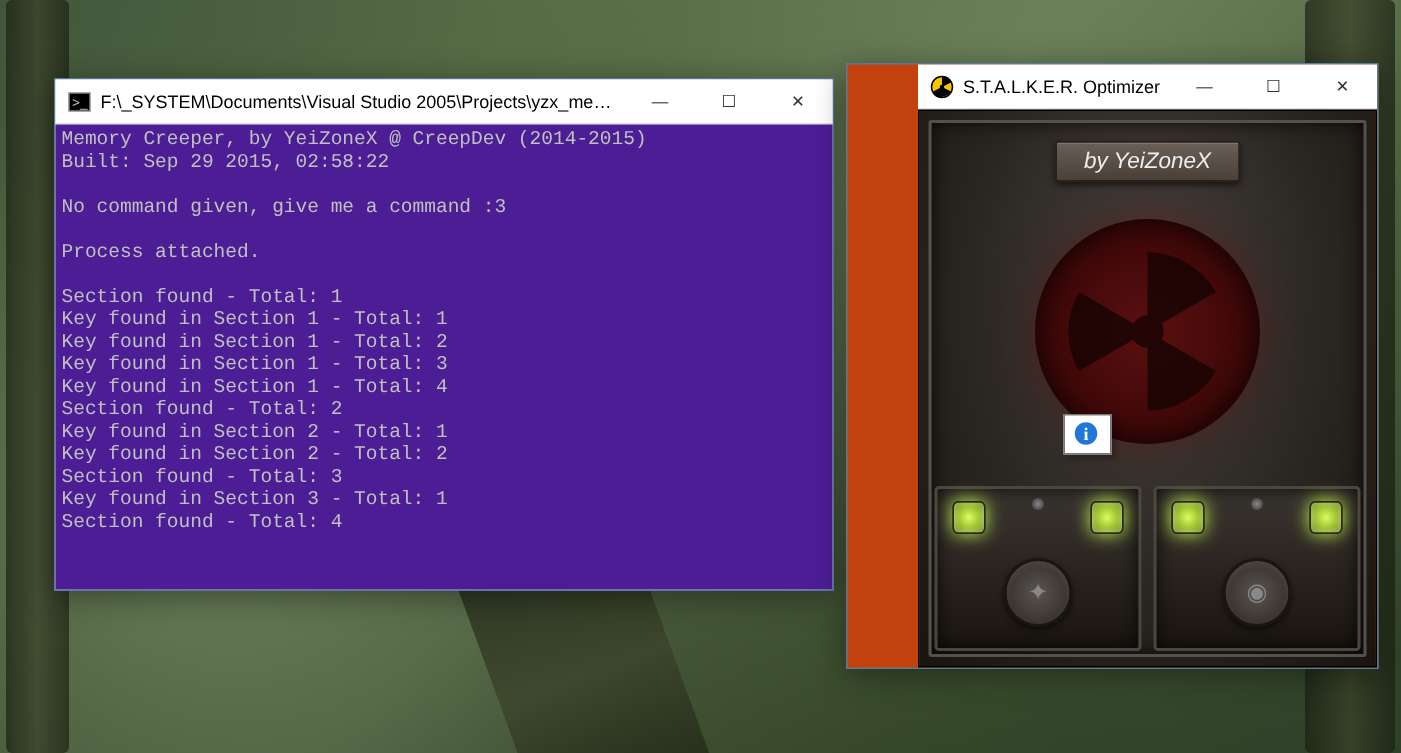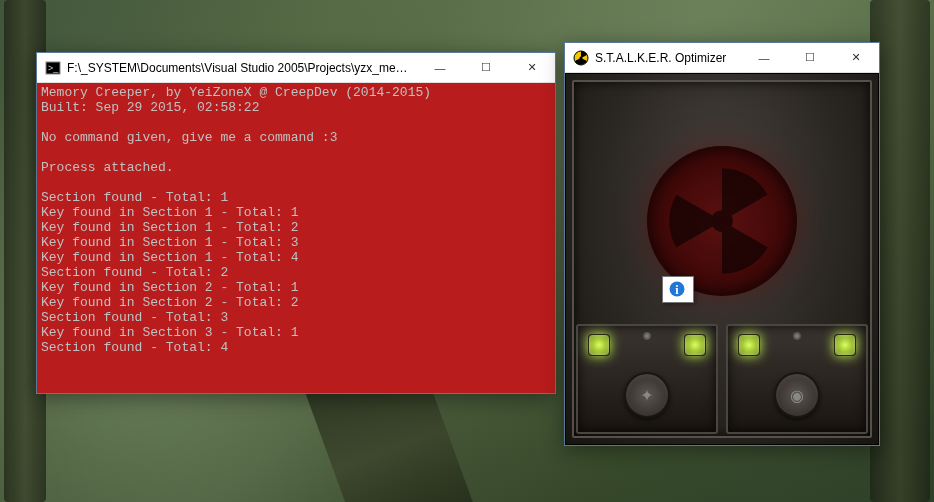--- a/index.html
+++ b/index.html
@@ -46,9 +46,10 @@
   
   .optimizer-window {
     position:absolute; left:564px; top:42px;
-    width:316px; height:404px;
+    width:355px; height:404px;
     background:#c2410c; border:1px solid #5a7a9a;
     box-shadow:0 4px 20px rgba(0,0,0,0.4);
+    padding-left:47px;
   }
   .optimizer-body {
     height:calc(100% - 30px);

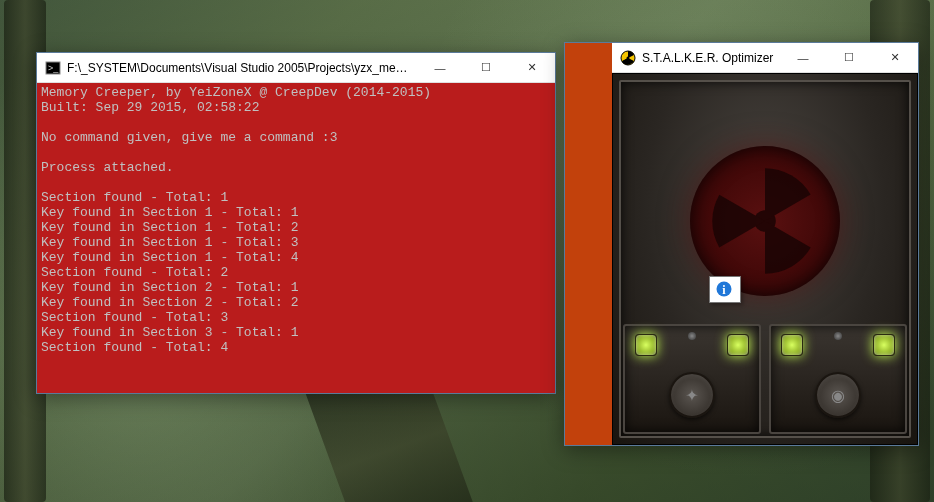--- a/index.html
+++ b/index.html
@@ -38,7 +38,7 @@
   .win-controls { display:flex; height:100%; }
   .win-btn { width:46px; display:flex; align-items:center; justify-content:center; font-size:11px; color:#333; }
   .console-body {
-    background:#b91c1c; color:#c0c0c0; font-family:"Consolas","Courier New",monospace;
+    background:#4c1d95; color:#c0c0c0; font-family:"Consolas","Courier New",monospace;
     font-size:13px; line-height:15px; padding:2px 4px;
     height:calc(100% - 30px); overflow:hidden; white-space:pre;
   }

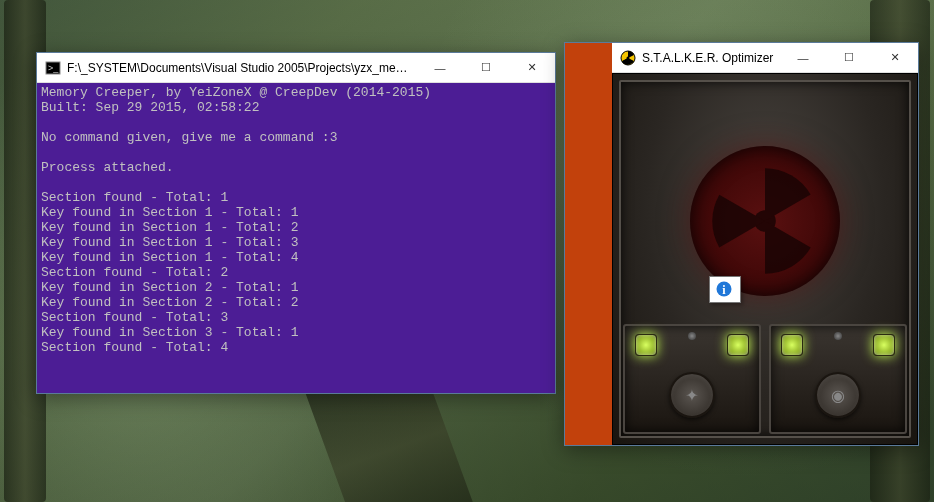--- a/index.html
+++ b/index.html
@@ -178,6 +178,7 @@
   </div>
   <div class="optimizer-body">
     <div class="metal-frame"></div>
+    <div class="credit-plate">by YeiZoneX</div>
 
     <div class="rad-logo">
       <svg viewBox="0 0 100 100">

